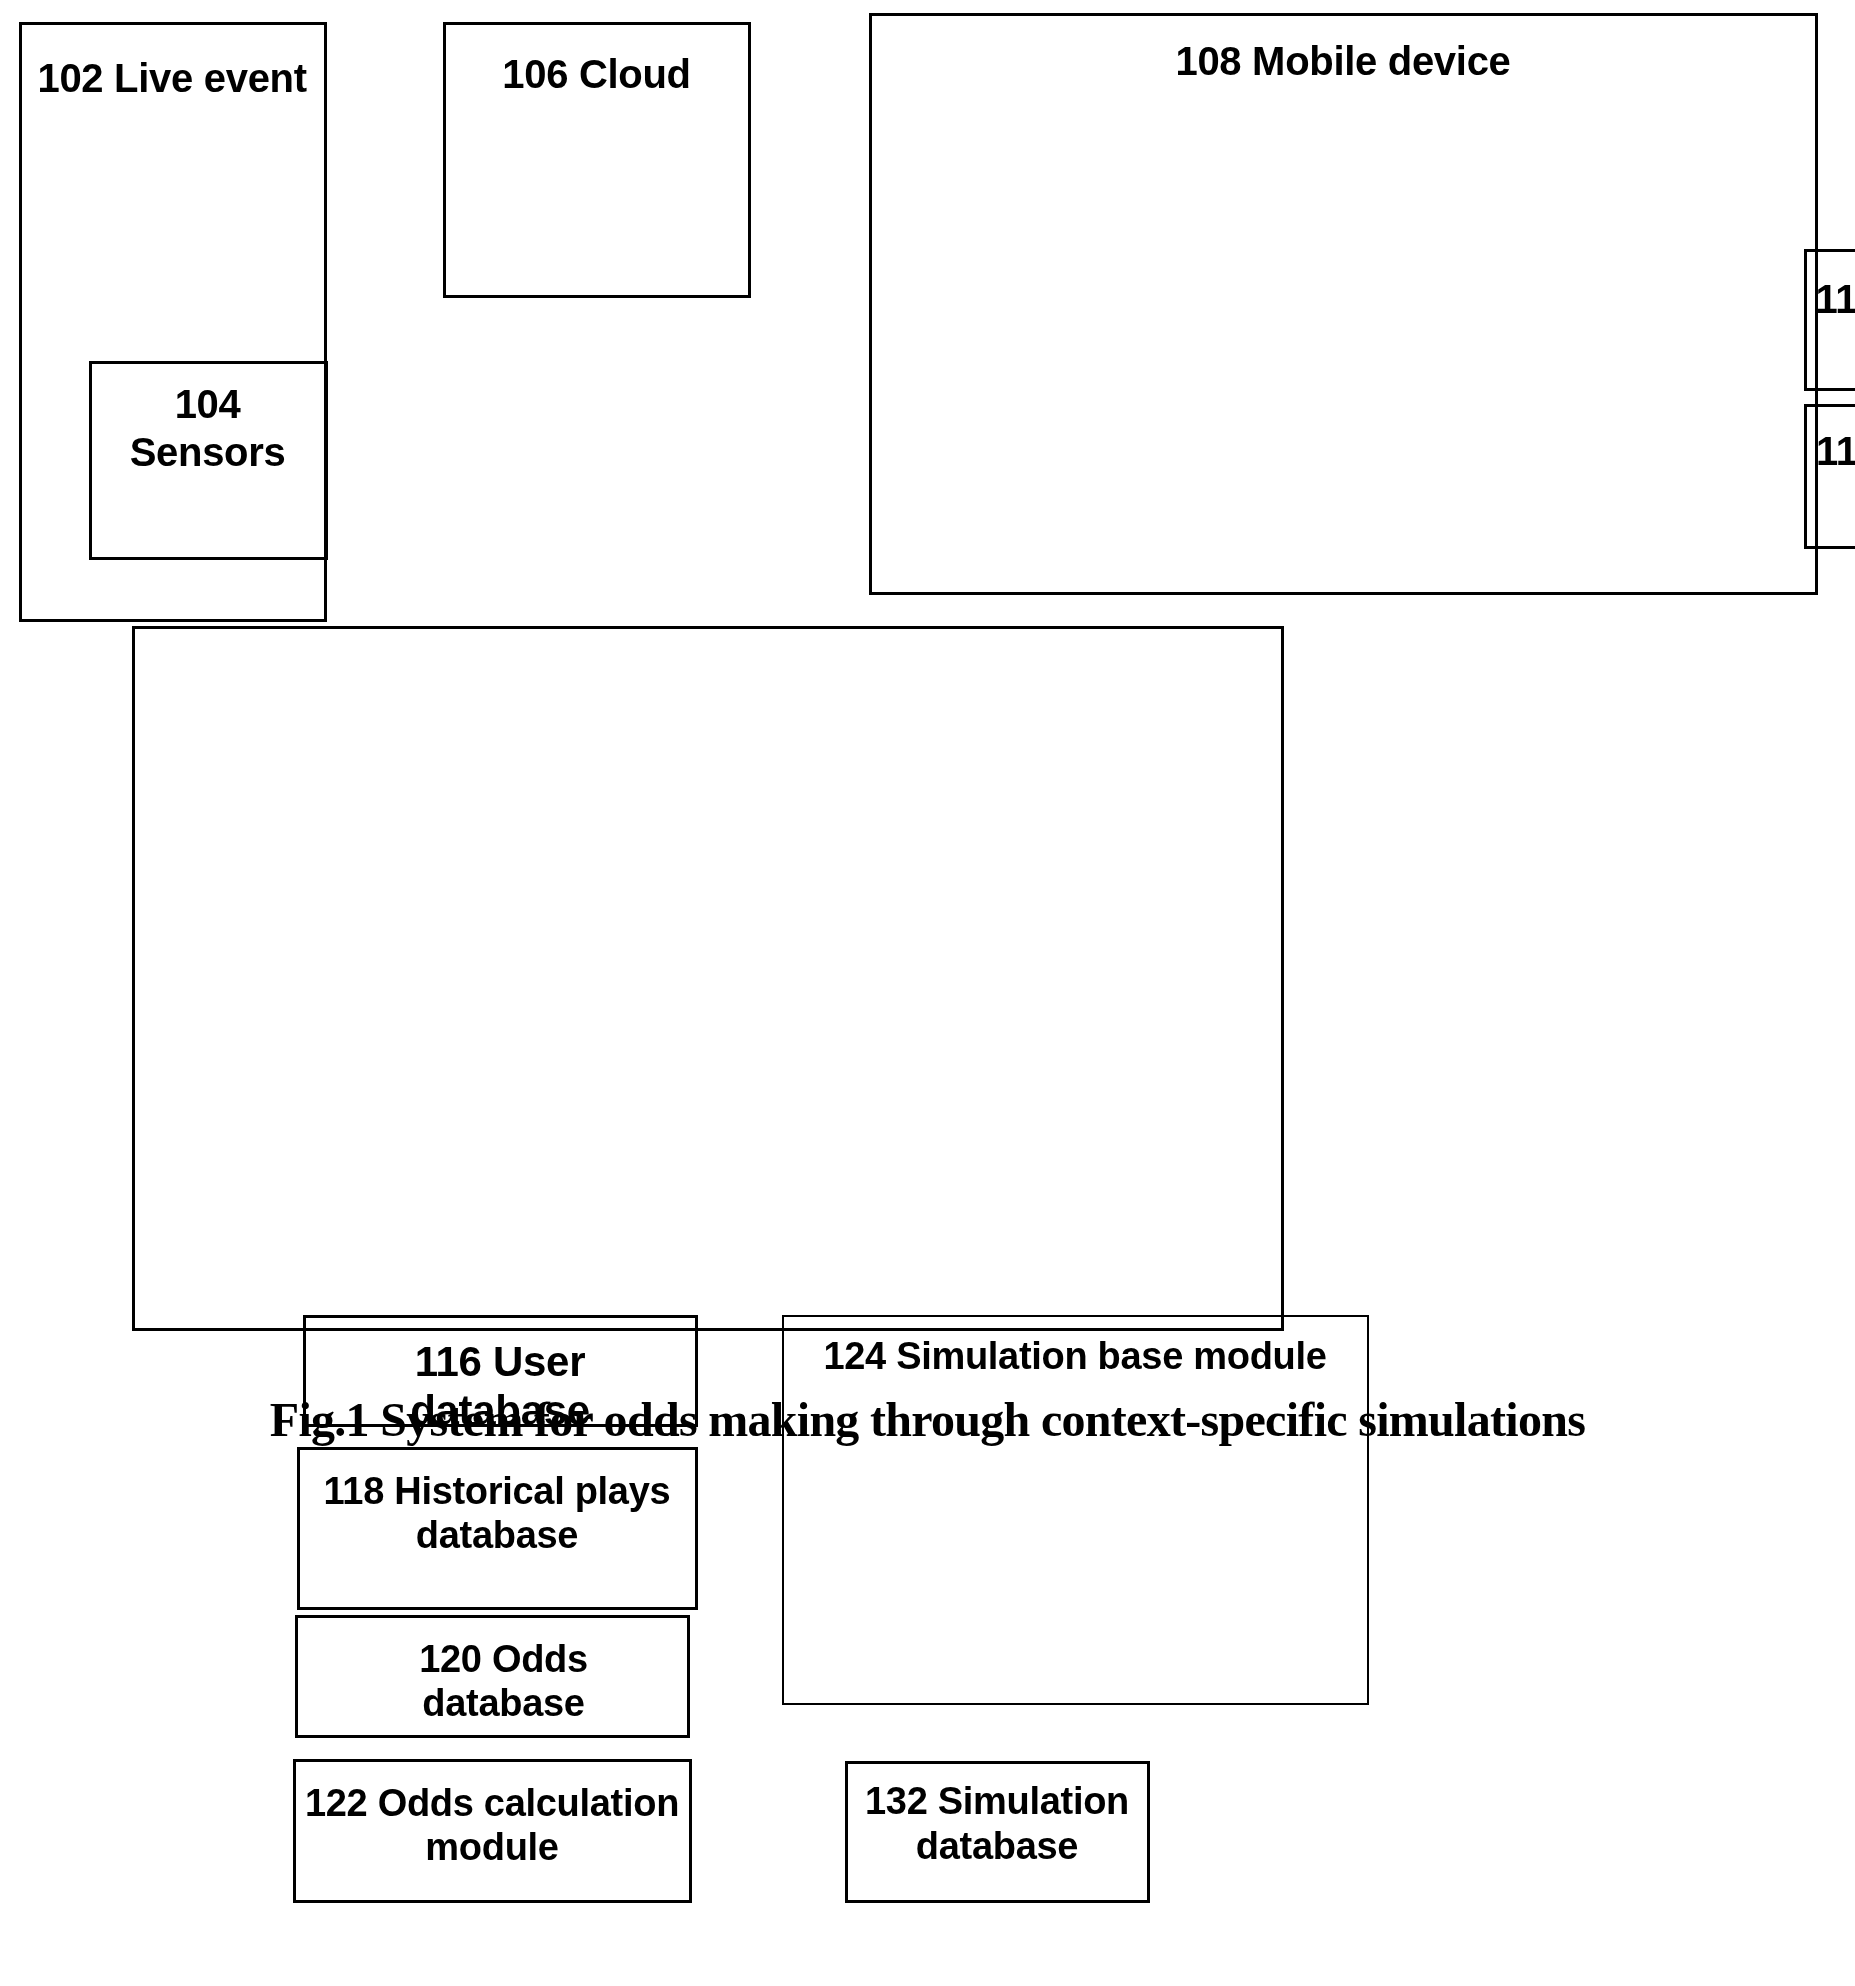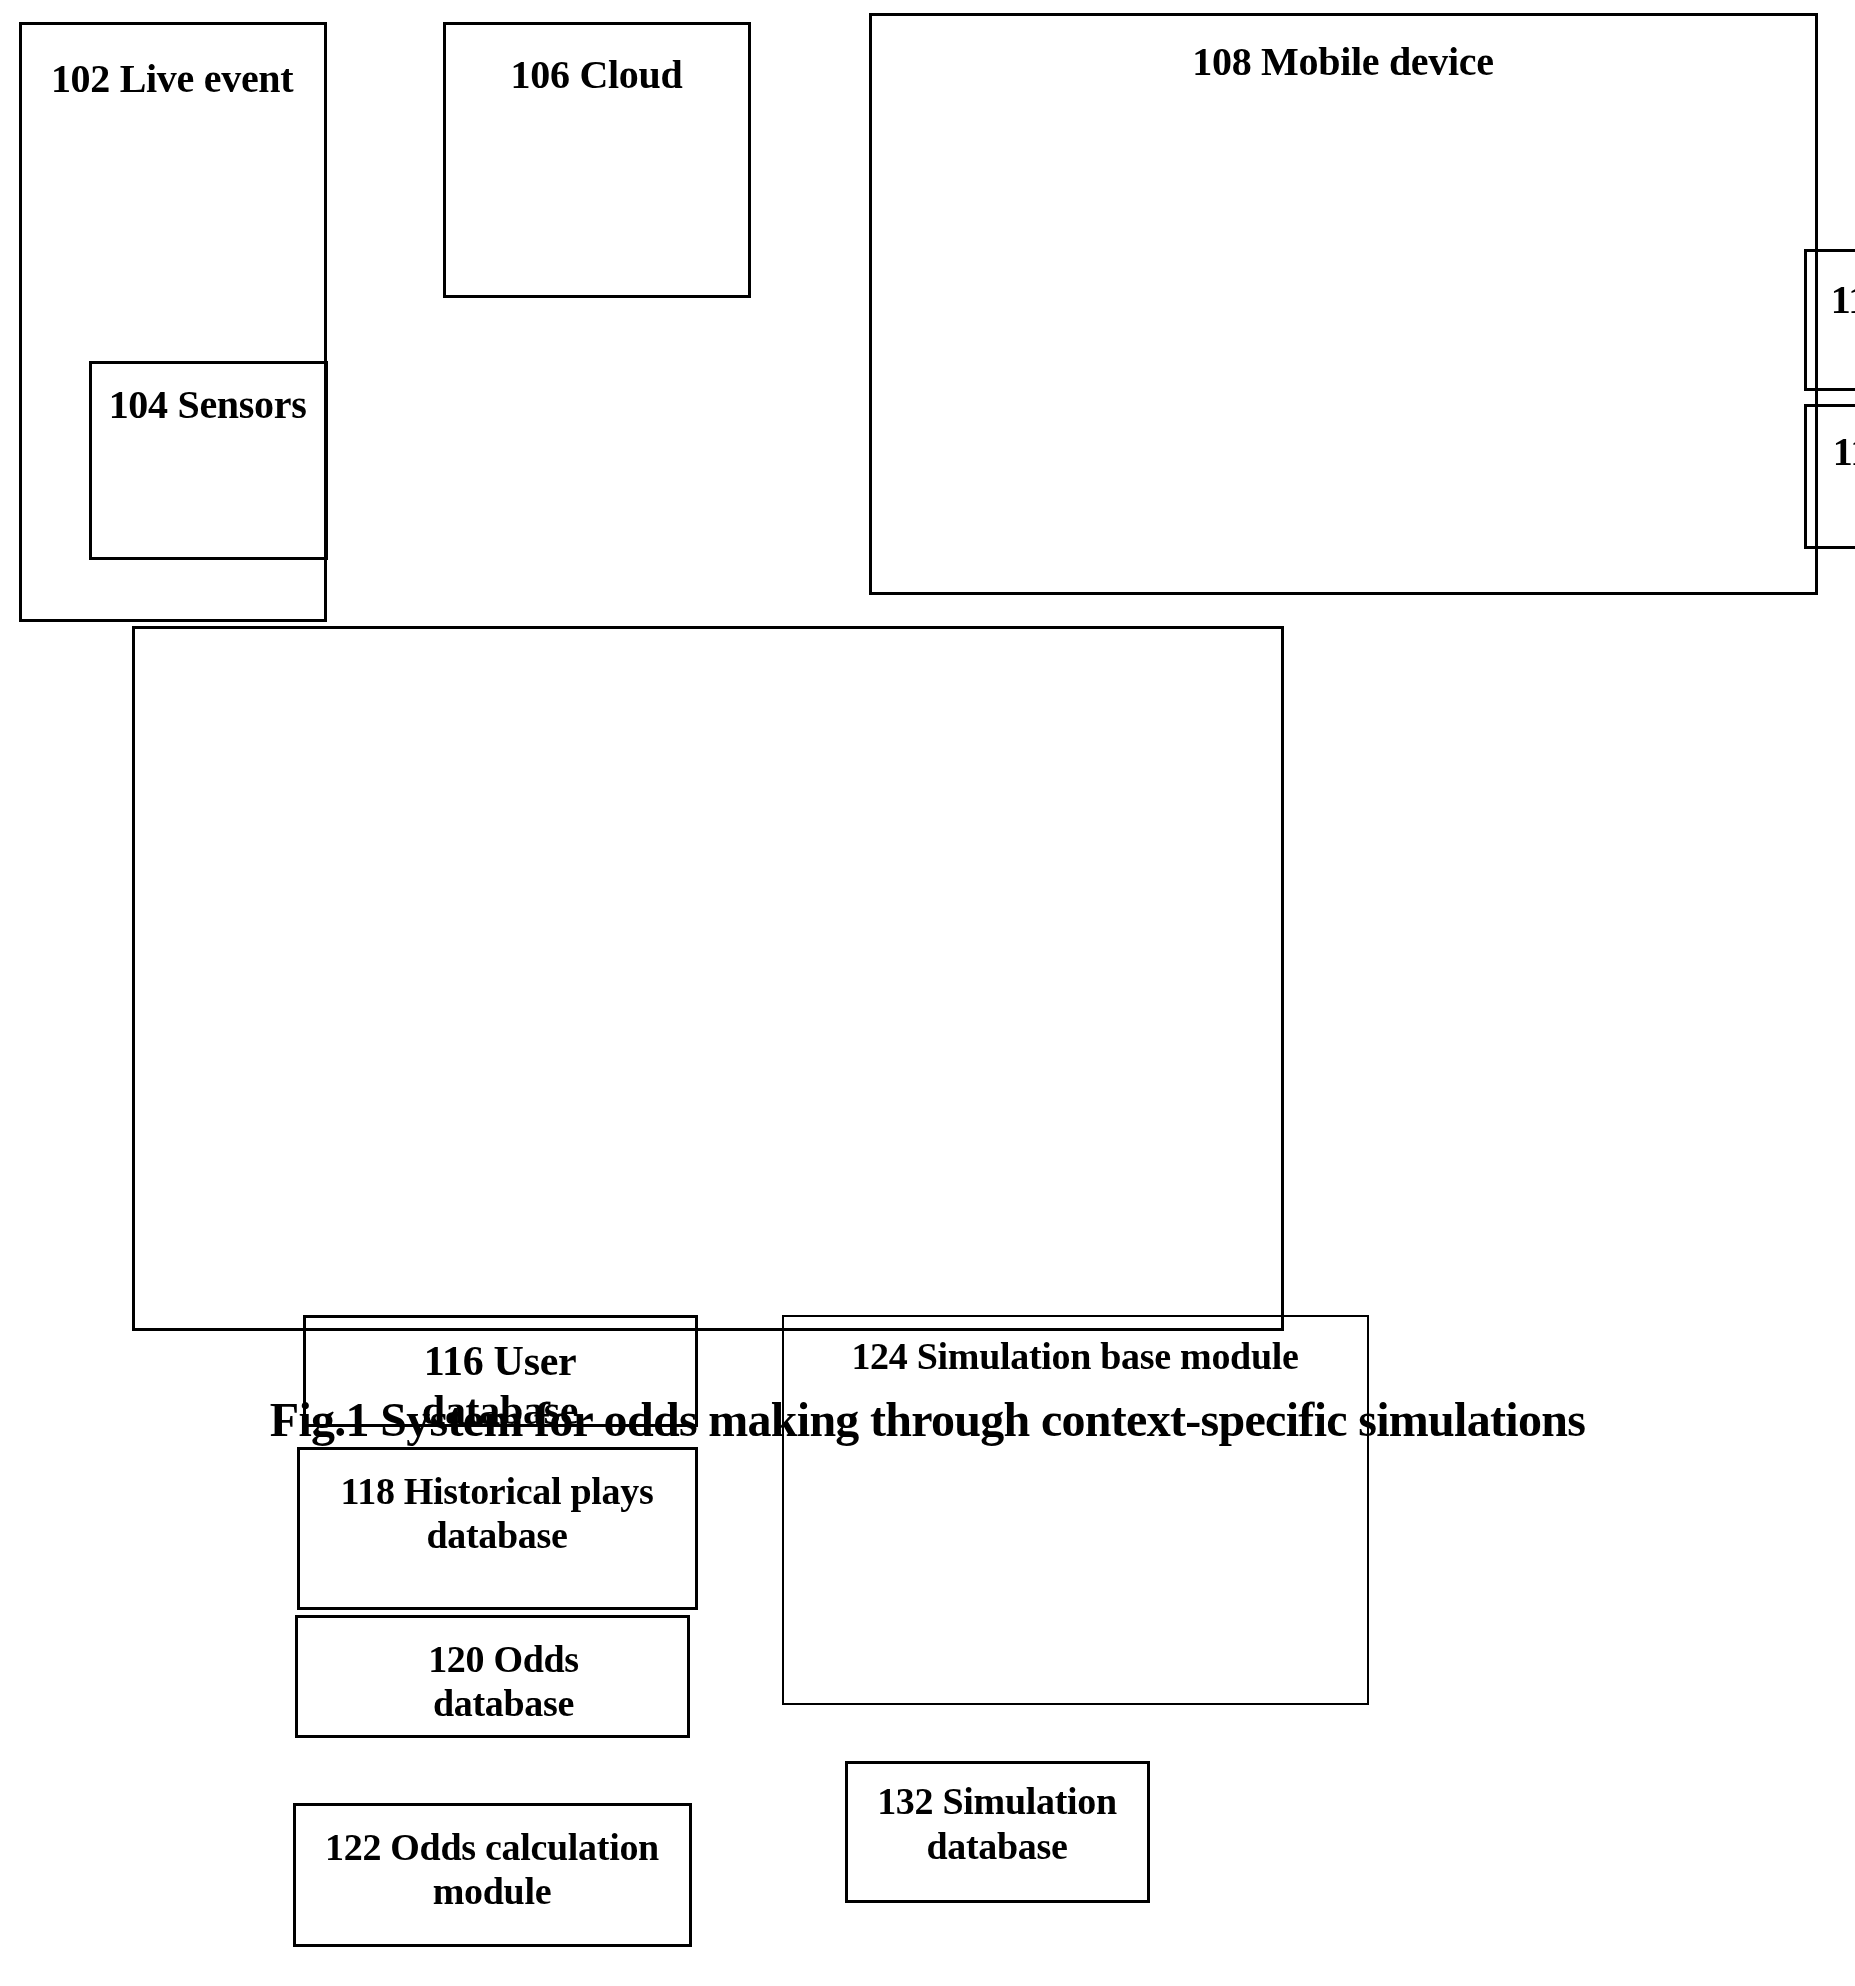--- a/index.html
+++ b/index.html
@@ -37,7 +37,7 @@
     line-height: 1.18;
     letter-spacing: -0.3px;
     white-space: pre-line;
-    font-family: Liberation Serif, serif;
+    font-family: Liberation Sans, sans-serif;
   }
 
   

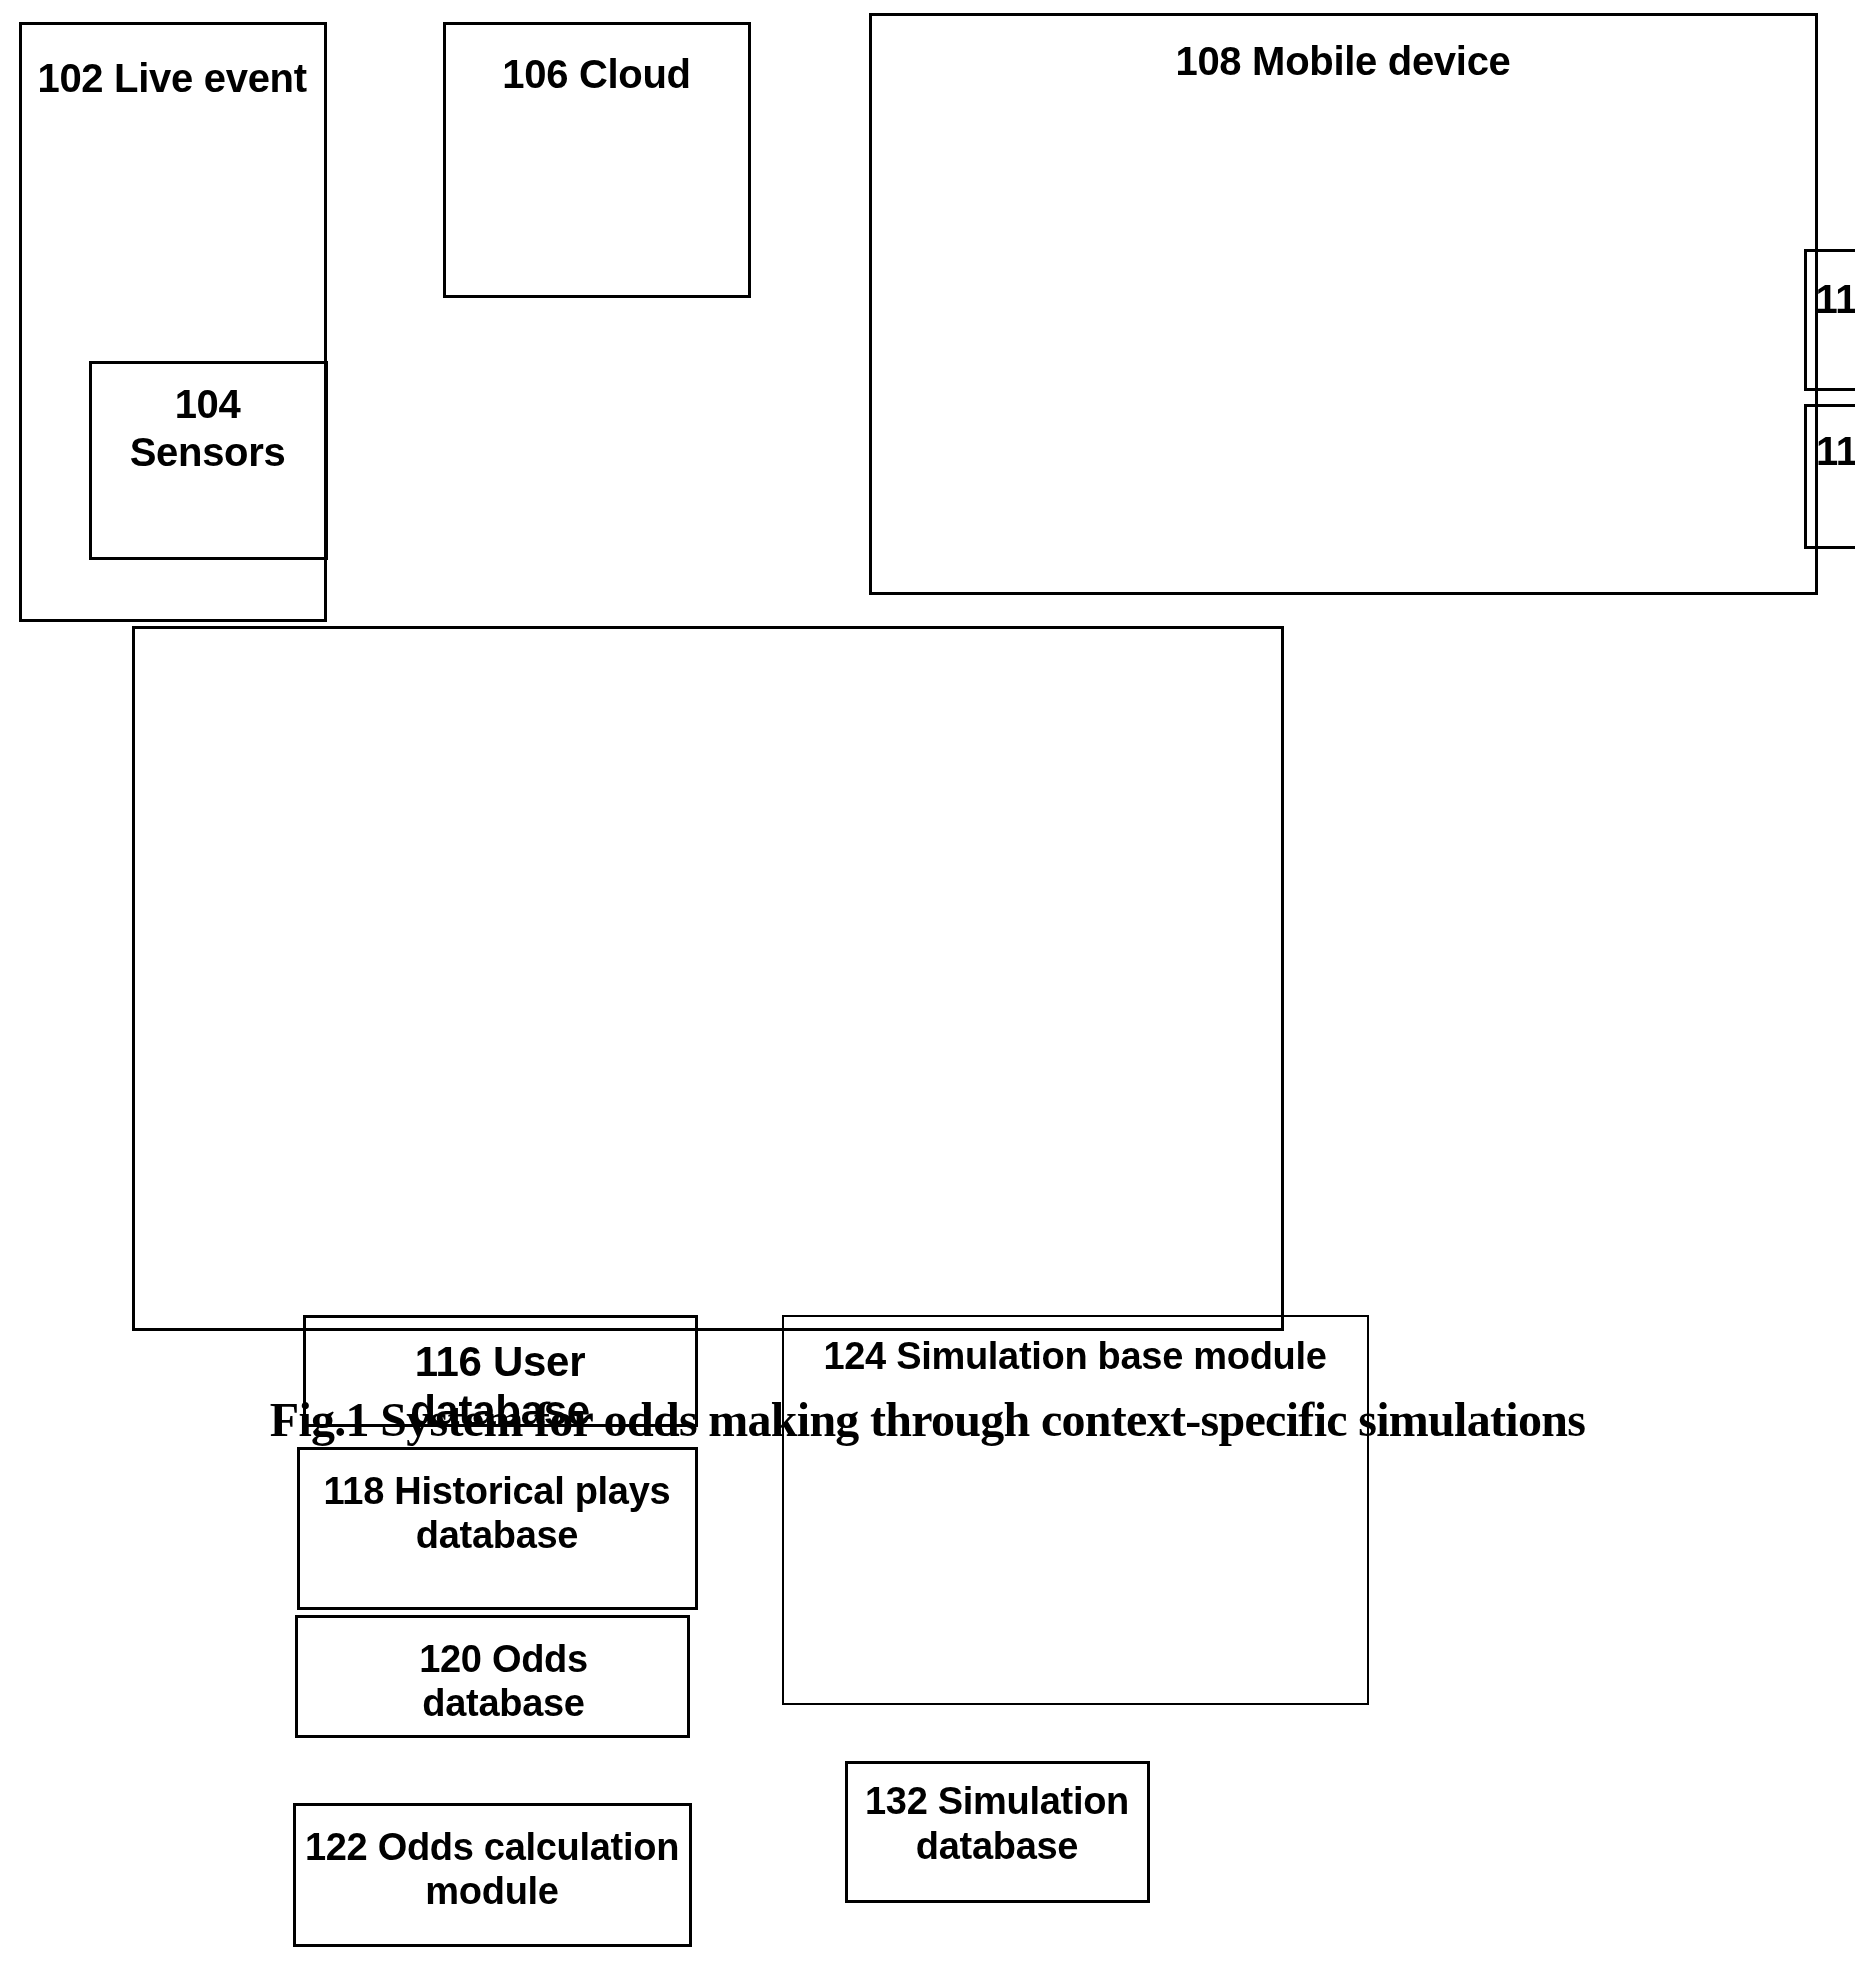--- a/index.html
+++ b/index.html
@@ -71,7 +71,7 @@
   #box-120 { left: 160px; top: 986px; width: 395px; height: 123px; }
   #lbl-120 { top: 18.6px;    font-size: 38px; padding-left: 23px; }
 
-  #box-122 { left: 158px; top: 1130px; width: 399px; height: 144px; margin-top: 44px; }
+  #box-122 { left: 158px; top: 1130px; width: 399px; height: 144px; }
   #lbl-122 { top: 18.6px;    font-size: 38px; }
 
   #box-124 { left: 647px; top: 686px; width: 587px; height: 390px; }

